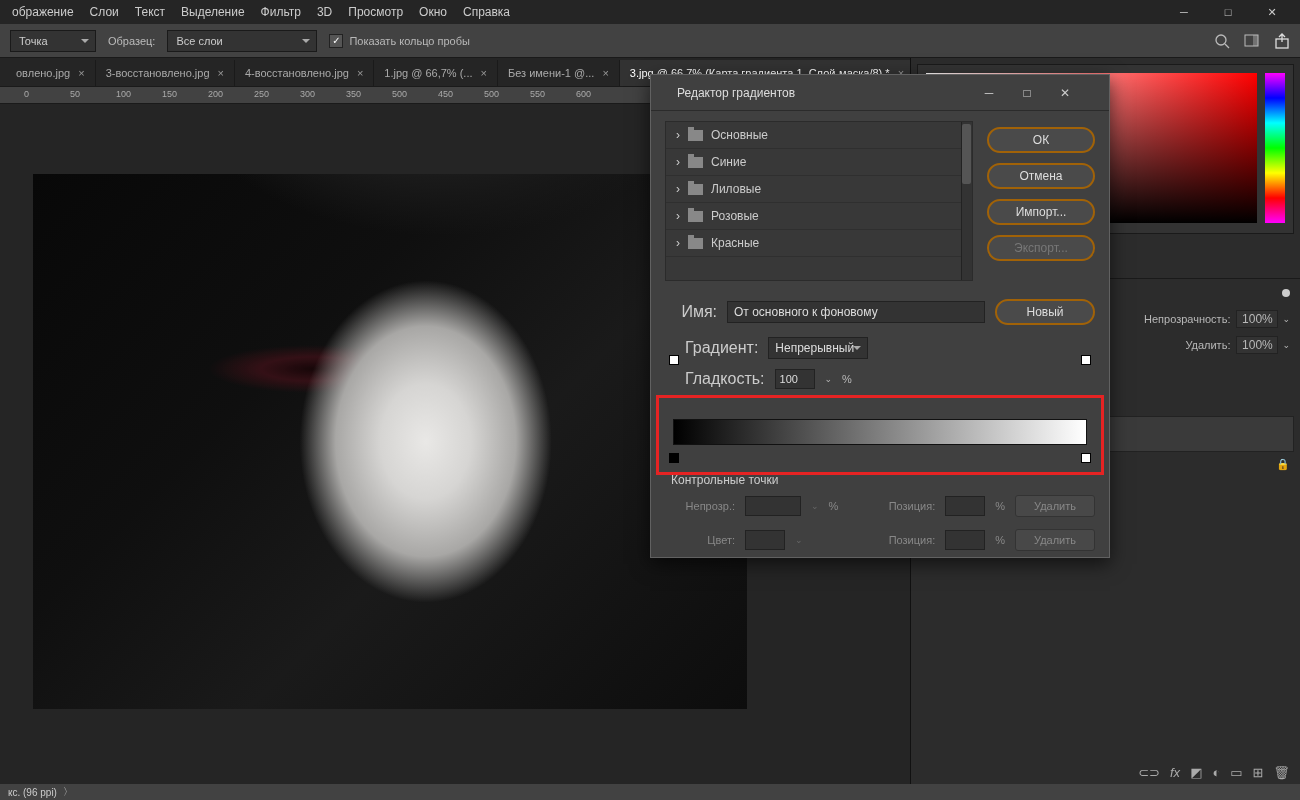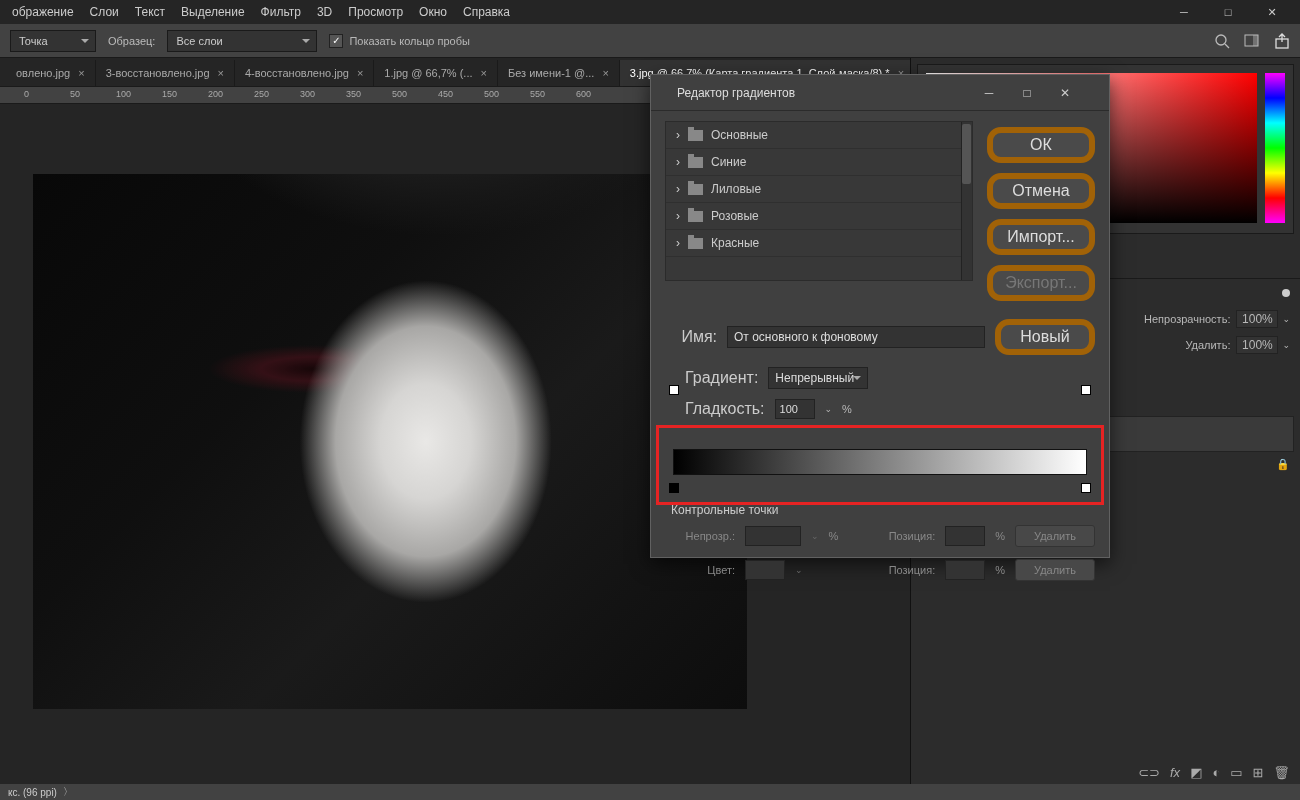--- a/index.html
+++ b/index.html
@@ -47,7 +47,7 @@
 .scroll-stub{position:absolute;right:0;top:0;bottom:0;width:11px;background:#333;border-left:1px solid #222}
 .scroll-thumb{position:absolute;right:1px;top:2px;width:9px;height:60px;background:#555;border-radius:2px}
 .btn-col{width:108px;display:flex;flex-direction:column;gap:10px;padding-top:6px}
-.btn{height:36px;border:6px solid #a16207;border-radius:14px;background:#4a4a4a;display:flex;align-items:center;justify-content:center;font-size:16px;color:#ddd}
+.btn{height:26px;border:2px solid #a16207;border-radius:14px;background:#4a4a4a;display:flex;align-items:center;justify-content:center;font-size:12px;color:#ddd}
 .btn.disabled{color:#777}
 .field-row{display:flex;align-items:center;gap:10px;padding:6px 14px}
 .f-label{min-width:52px;text-align:right;font-size:16px;color:#ccc}

